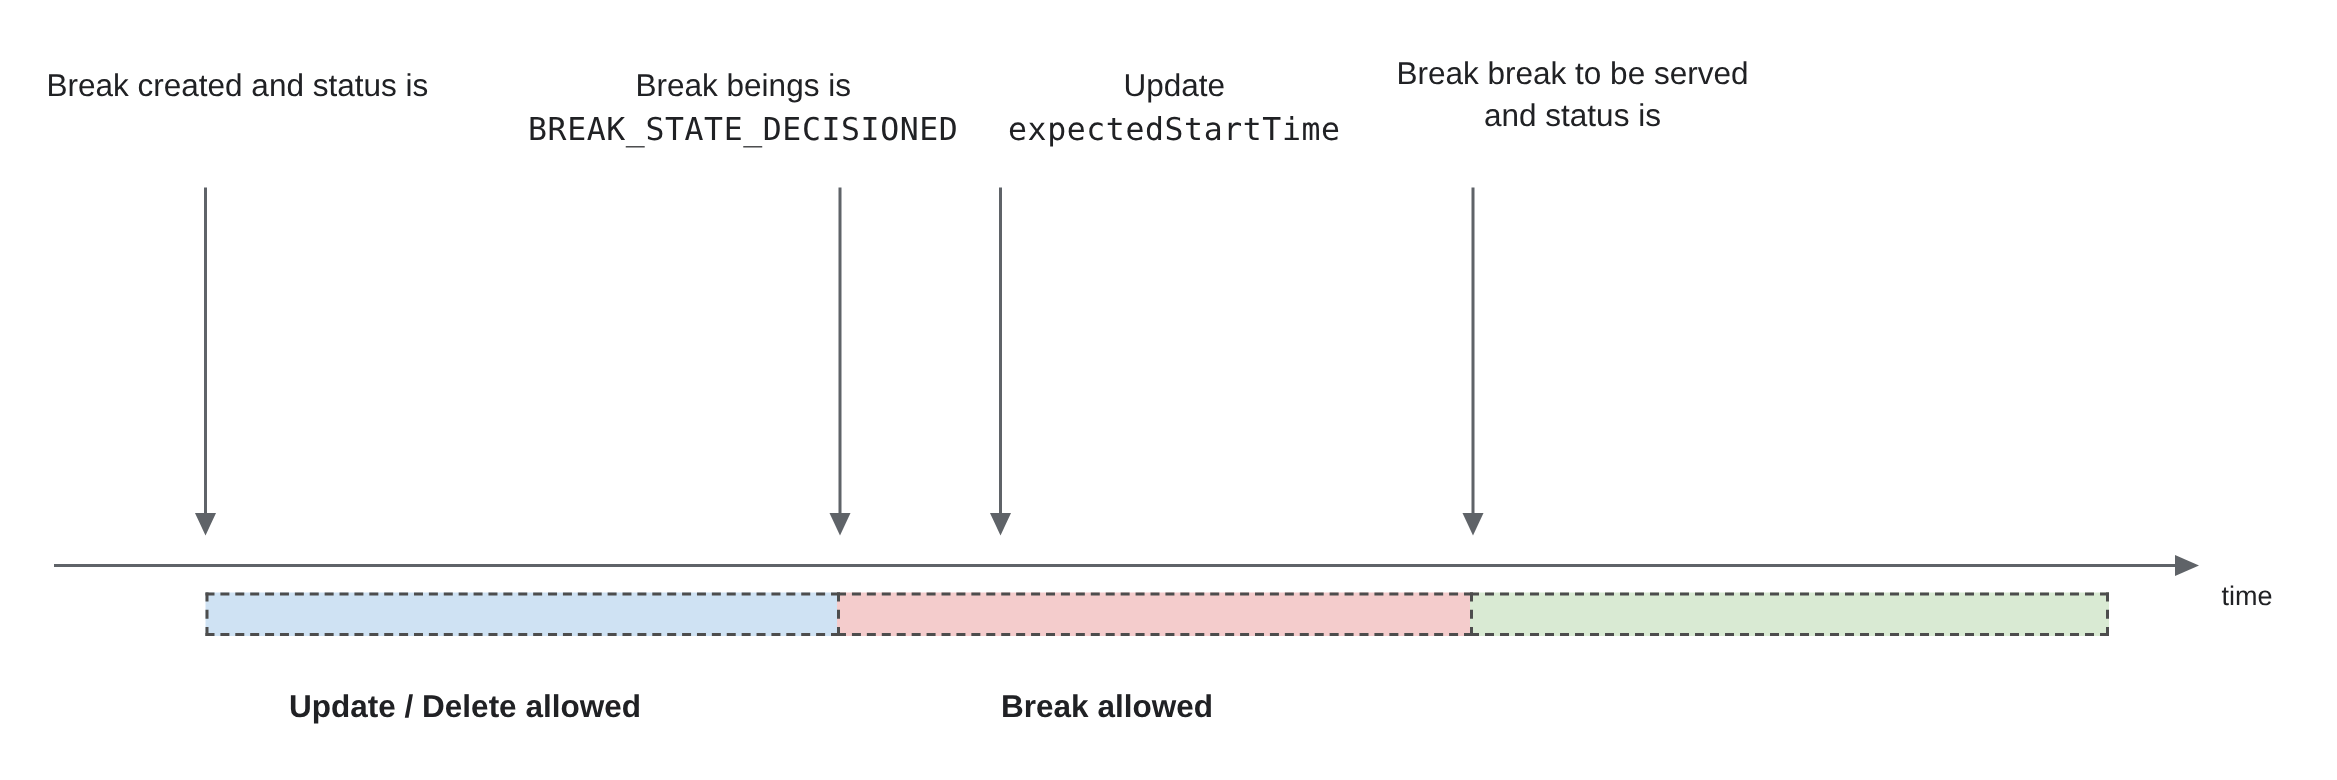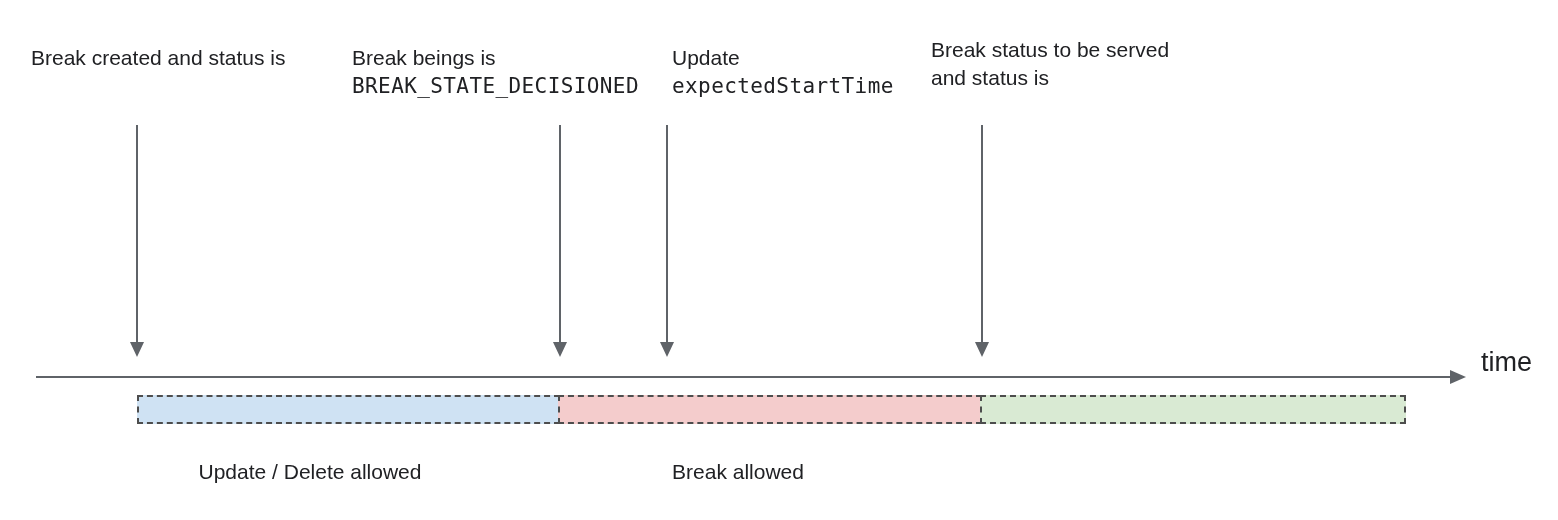--- a/index.html
+++ b/index.html
@@ -21,6 +21,7 @@
   .ann {
     position: absolute;
     white-space: nowrap;
+    text-align: center;
   }
   .ann-line {
     line-height: 28px;

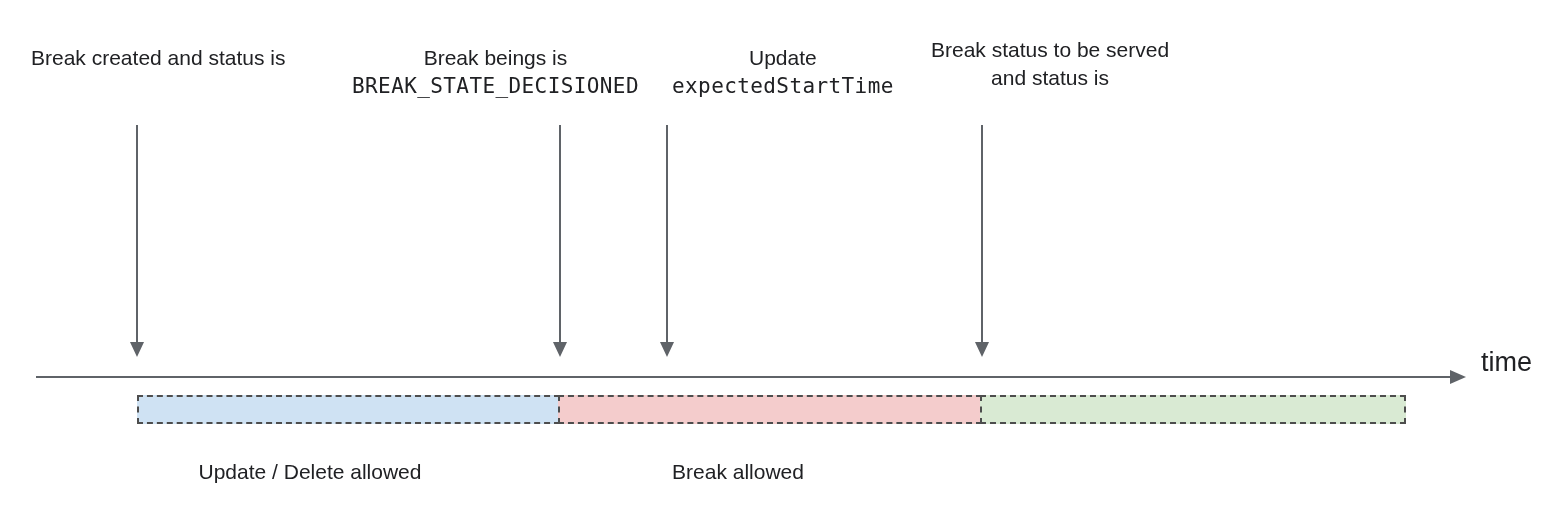--- a/index.html
+++ b/index.html
@@ -124,7 +124,7 @@
   </div>
 
   <div class="ann" style="left:931px; top:36px">
-    <div class="ann-line sans">Break status to be served</div>
+    <div class="ann-line sans">Break break to be served</div>
     <div class="ann-line sans">and status is</div>
   </div>
 

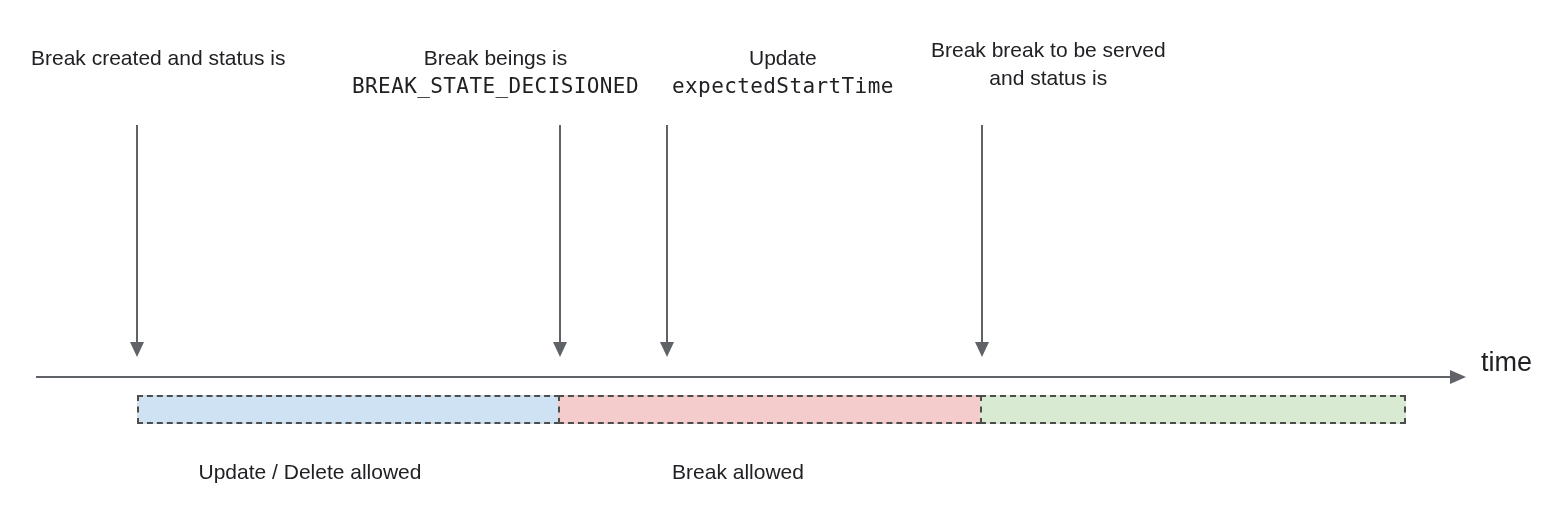--- a/index.html
+++ b/index.html
@@ -80,8 +80,8 @@
   .timeline-label {
     position: absolute;
     left: 1481px;
-    top: 350px;
-    font-size: 27px;
+    top: 385px;
+    font-size: 18px;
     line-height: 24px;
   }
 

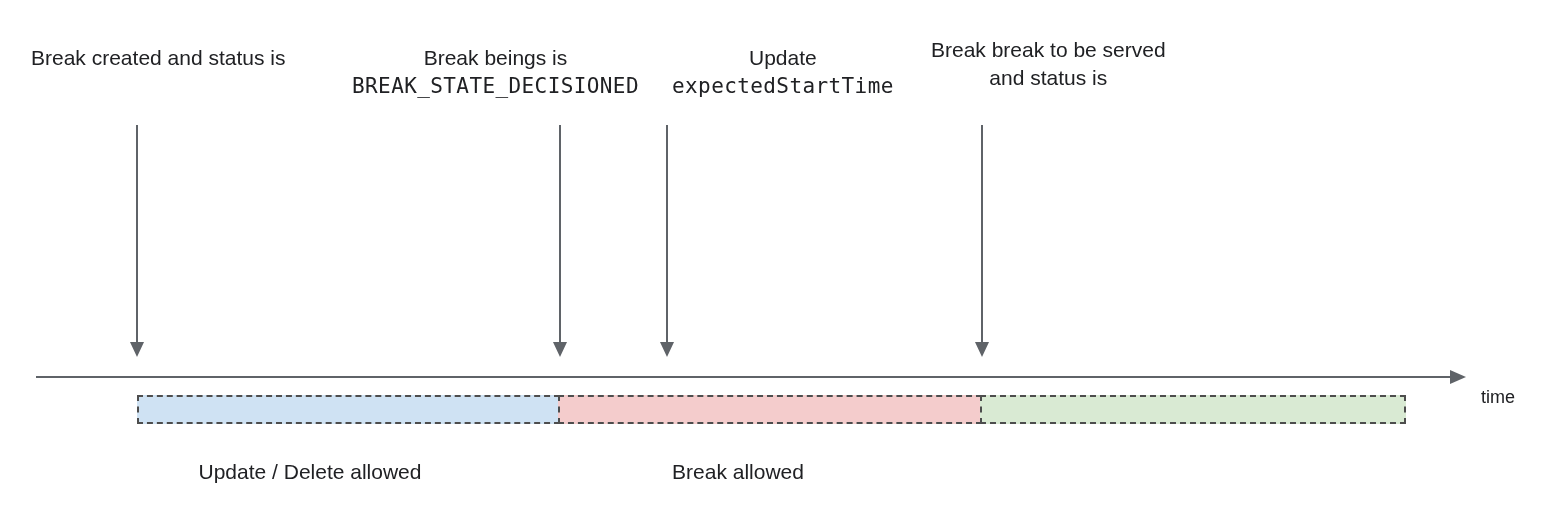--- a/index.html
+++ b/index.html
@@ -102,6 +102,7 @@
     font-size: 21px;
     line-height: 26px;
     white-space: nowrap;
+    font-weight: bold;
   }
 </style>
 </head>

